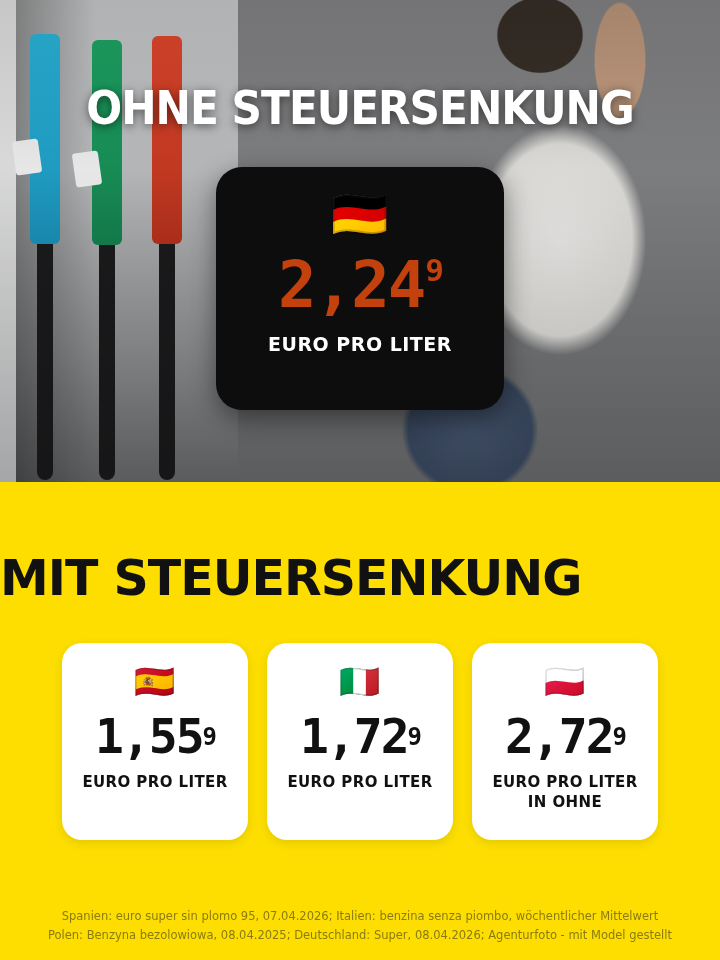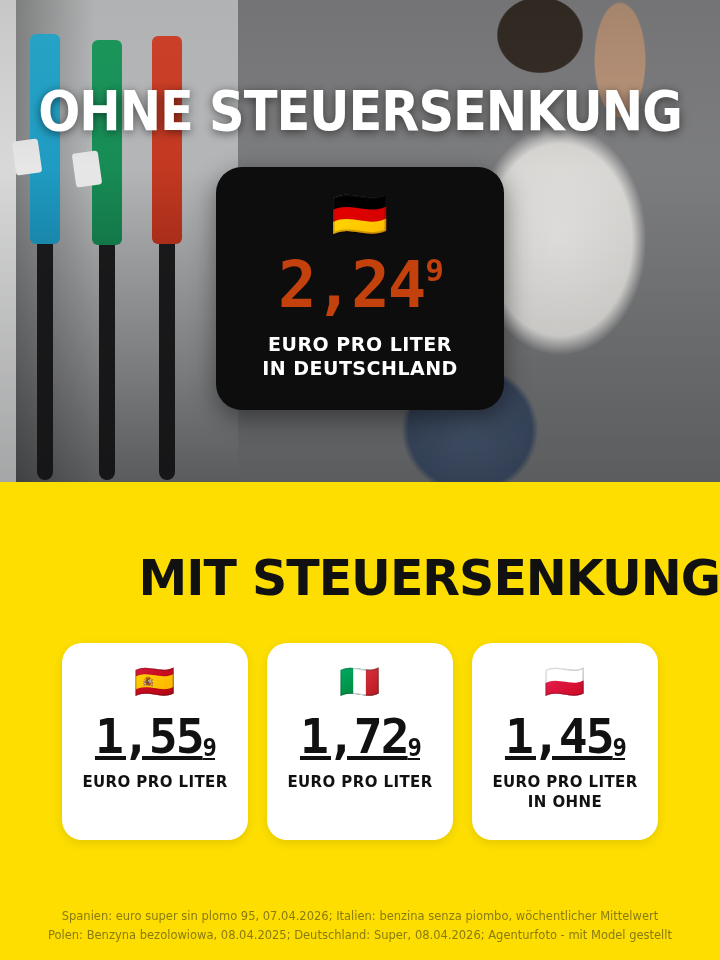--- a/index.html
+++ b/index.html
@@ -68,7 +68,7 @@
     left: 0; right: 0; top: 84px;
     text-align: center;
     color: #ffffff;
-    font-size: 55px;
+    font-size: 47px;
     line-height: 1;
     font-weight: 800;
     letter-spacing: -1px;

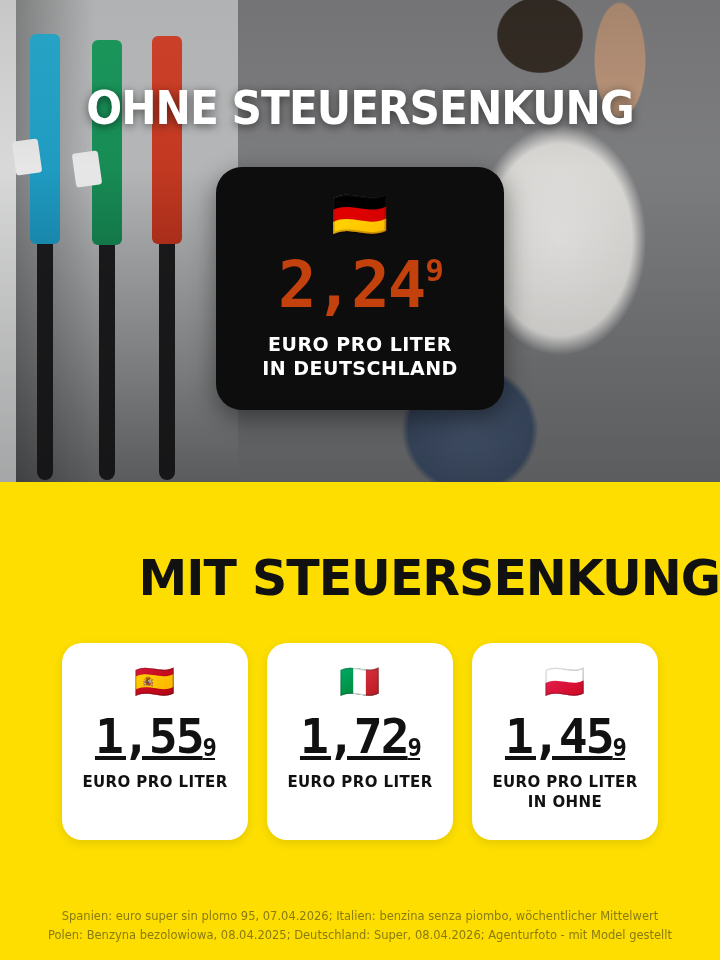--- a/index.html
+++ b/index.html
@@ -205,7 +205,6 @@
       </div>
       <div class="cap-dark">
         <div>EURO PRO LITER</div>
-        <div>IN DEUTSCHLAND</div>
       </div>
     </div>
   </div>

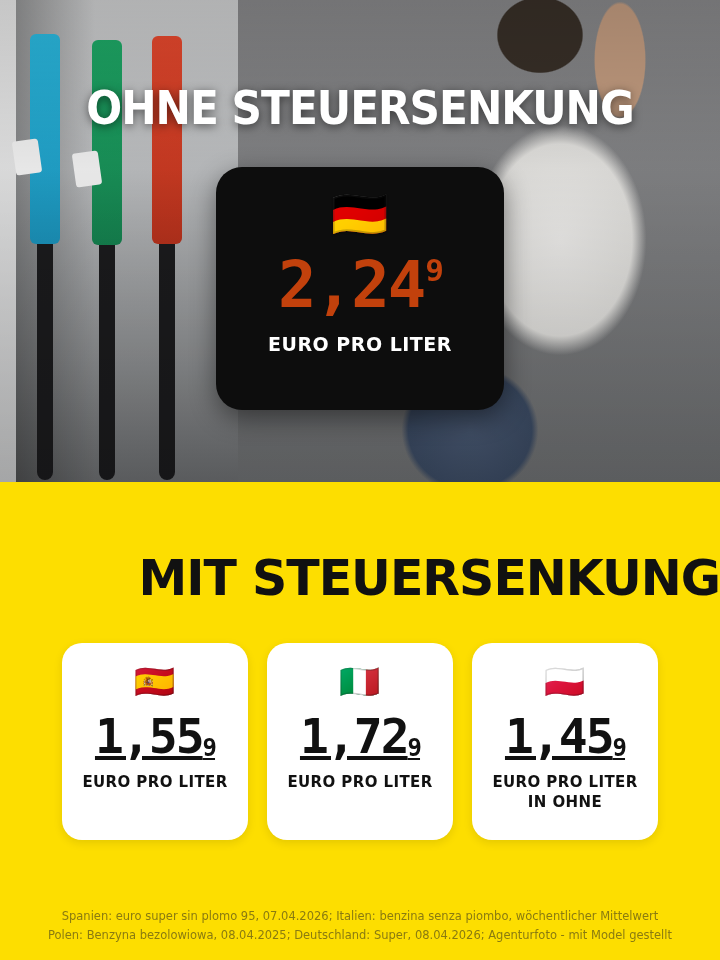--- a/index.html
+++ b/index.html
@@ -121,7 +121,7 @@
     background: #fdde00;
   }
   .headline-light {
-    text-align: right;
+    text-align: left;
     color: #111111;
     font-size: 49px;
     line-height: 1;

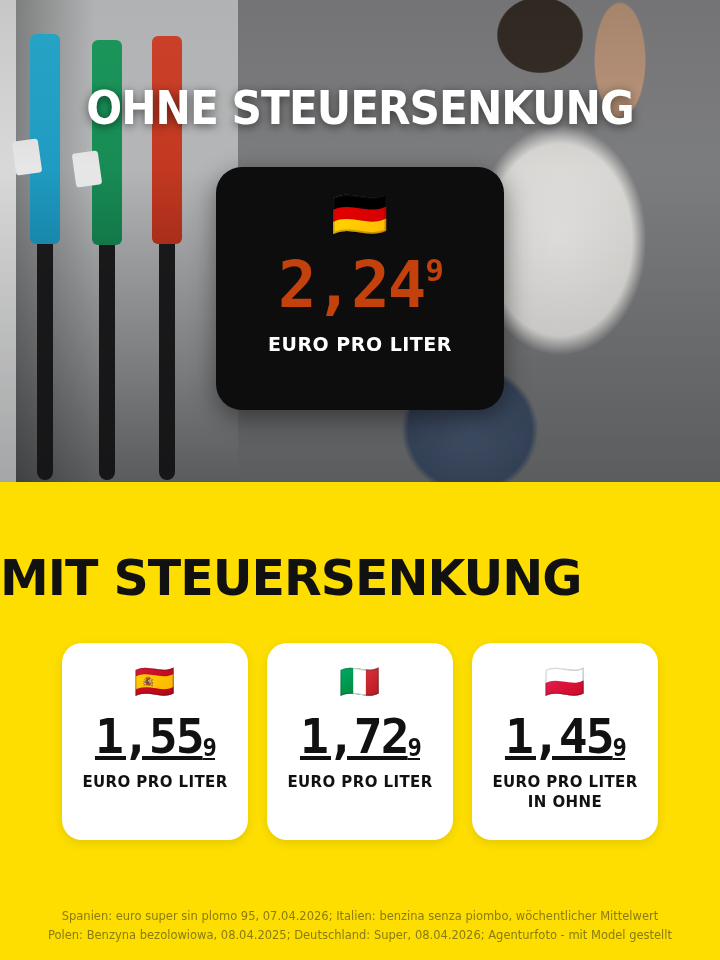--- a/index.html
+++ b/index.html
@@ -153,7 +153,7 @@
     letter-spacing: -2px;
     line-height: 1;
     margin-top: 14px;
-    display: flex; align-items: flex-end; text-decoration: underline;
+    display: flex; align-items: center;
   }
   .price-sm .sup { font-size: 24px; line-height: 1; margin-top: 1px; }
   .cap-light {

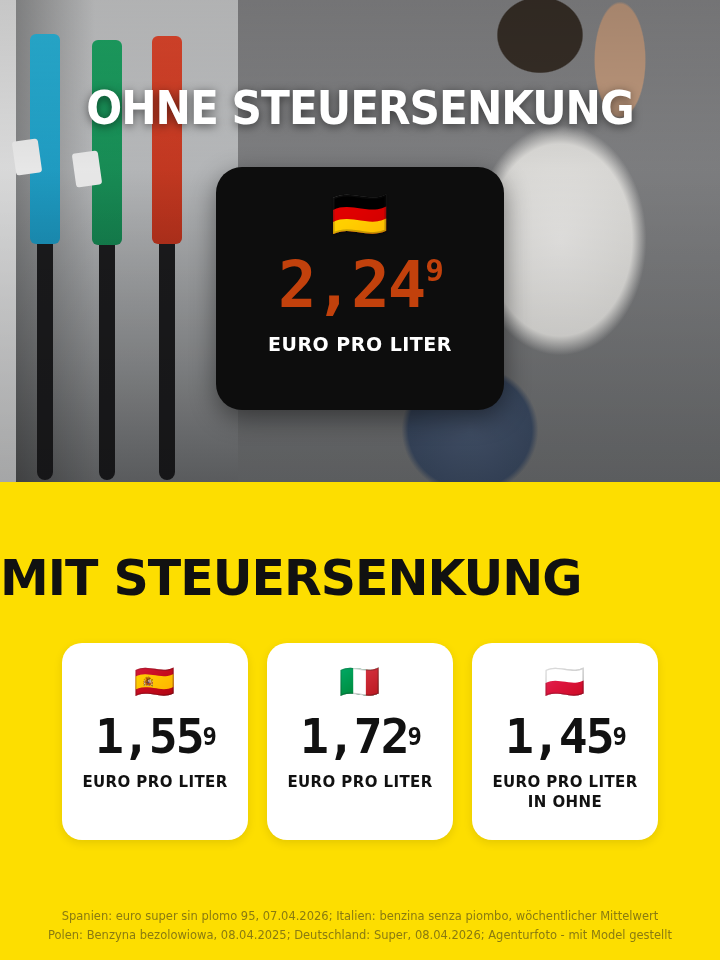--- a/index.html
+++ b/index.html
@@ -239,7 +239,7 @@
       <div class="card-light">
         <div class="flag-sm">🇵🇱</div>
         <div class="price-sm">
-          <span>1,45</span>
+          <span>2,72</span>
             <span class="sup">9</span>
         </div>
         <div class="cap-light">

